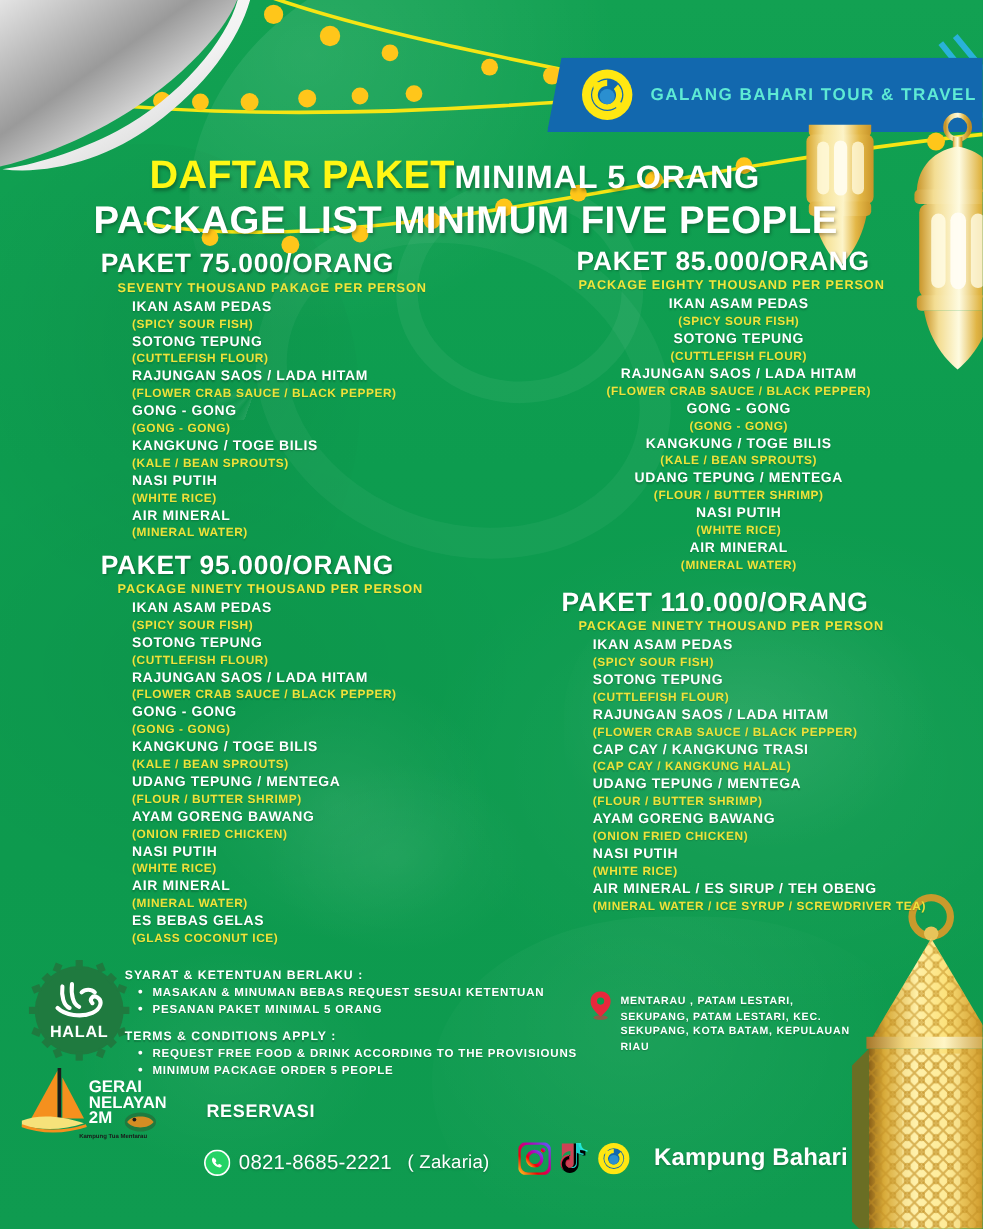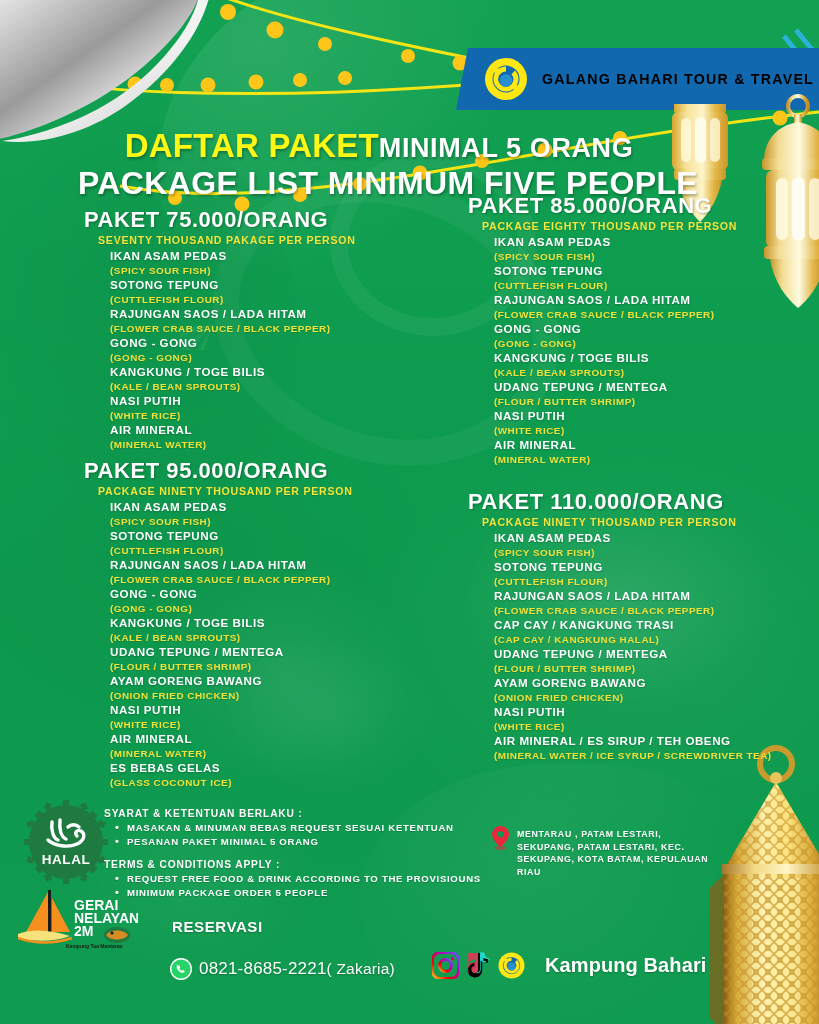--- a/index.html
+++ b/index.html
@@ -62,7 +62,7 @@
   }
   #brandBanner .logo{margin-left:28px;flex:0 0 auto;}
   #brandBanner .btxt{
-    color:#000000;font-weight:bold;font-size:14.2px;letter-spacing:1.25px;margin-left:14px;
+    color:#5eead4;font-weight:bold;font-size:14.2px;letter-spacing:1.25px;margin-left:14px;
     font-family:"Liberation Sans", sans-serif;white-space:nowrap;
   }
 

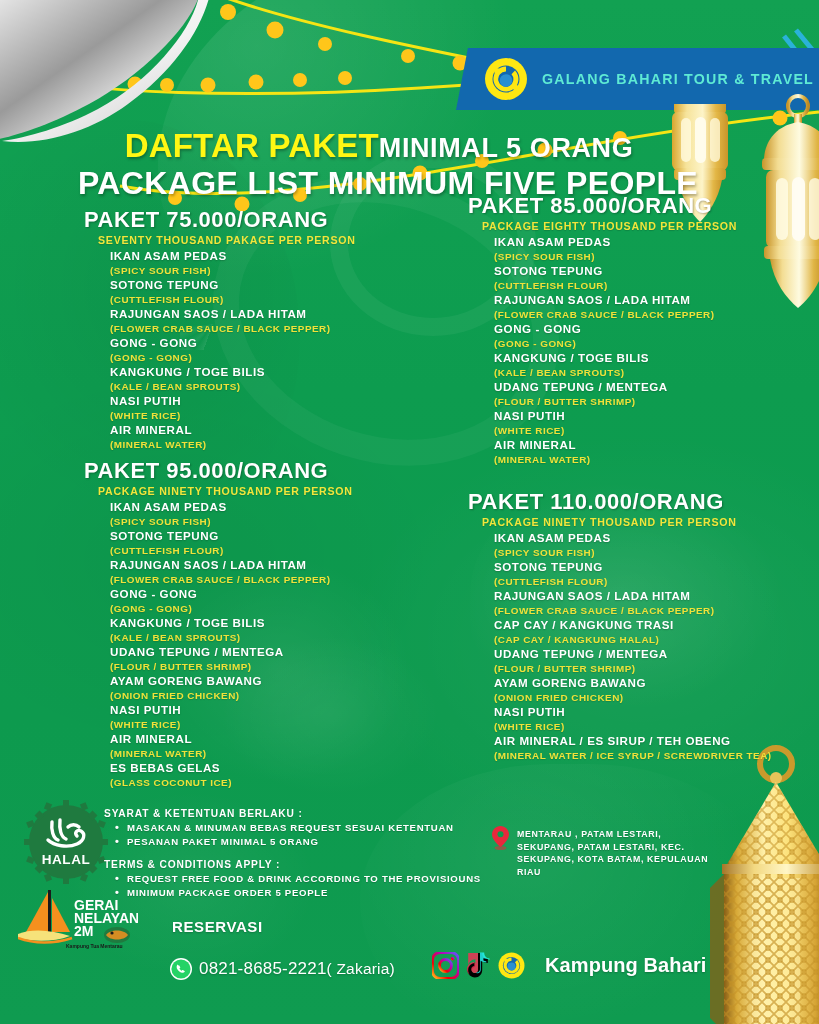--- a/index.html
+++ b/index.html
@@ -103,7 +103,7 @@
     text-shadow:0 1px 1px rgba(0,0,0,.14);white-space:nowrap;
   }
   #pkg75{top:207px;left:84px;}
-  #pkg85{top:193px;left:468px;}
+  #pkg85{top:205px;left:468px;text-align:center;}
   #pkg95{top:458px;left:84px;}
   #pkg110{top:489px;left:468px;}
 

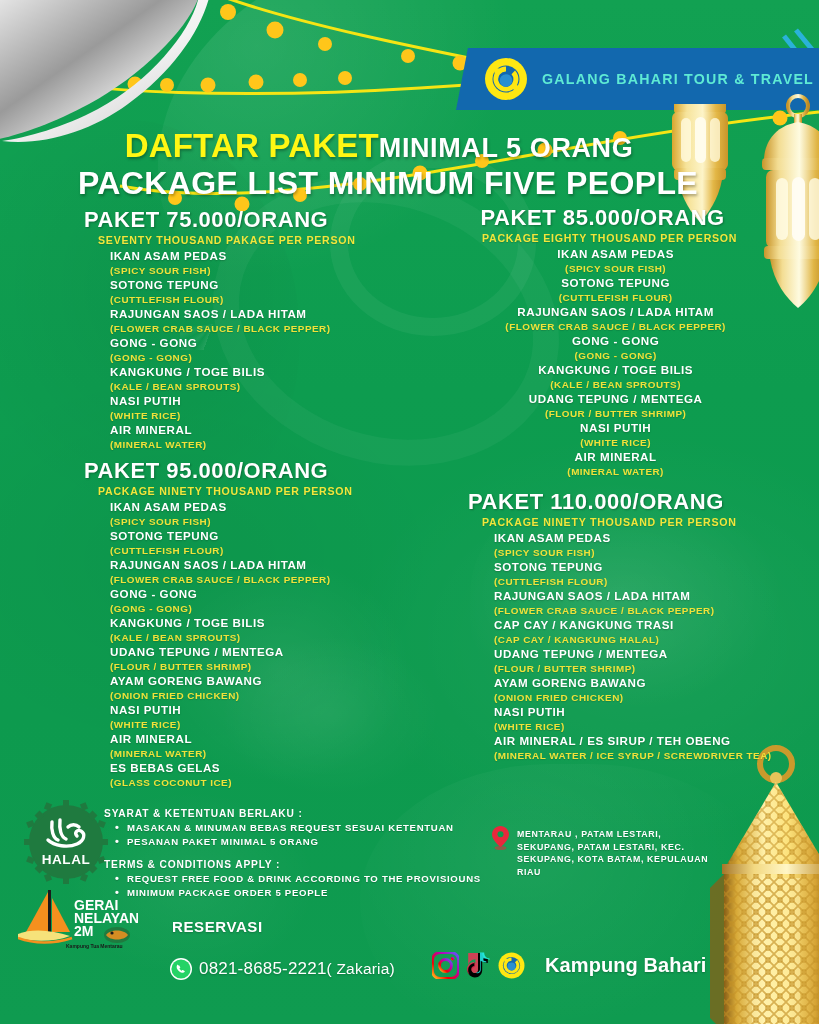--- a/index.html
+++ b/index.html
@@ -133,7 +133,7 @@
   #phoneRow{position:absolute;top:958px;left:170px;display:flex;align-items:center;}
   #phoneRow .phone-num{color:#ffffff;font-size:17px;letter-spacing:.2px;margin-left:7px;
     text-shadow:0 1px 2px rgba(0,0,0,.25);}
-  #phoneRow .phone-name{color:#ffffff;font-size:15.5px;letter-spacing:.2px;
+  #phoneRow .phone-name{color:#ffffff;font-size:15.5px;letter-spacing:.2px;margin-left:13px;
     text-shadow:0 1px 2px rgba(0,0,0,.25);}
   #socialRow{position:absolute;top:952px;left:432px;display:flex;align-items:center;}
   #socialRow .handle{color:#ffffff;font-weight:bold;font-size:20px;letter-spacing:.1px;margin-left:13px;

